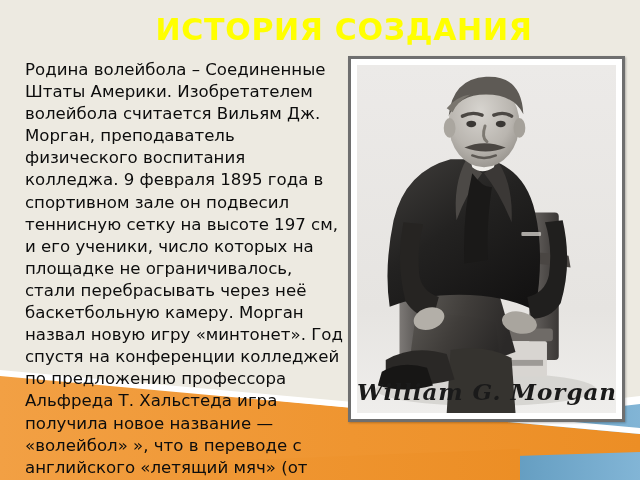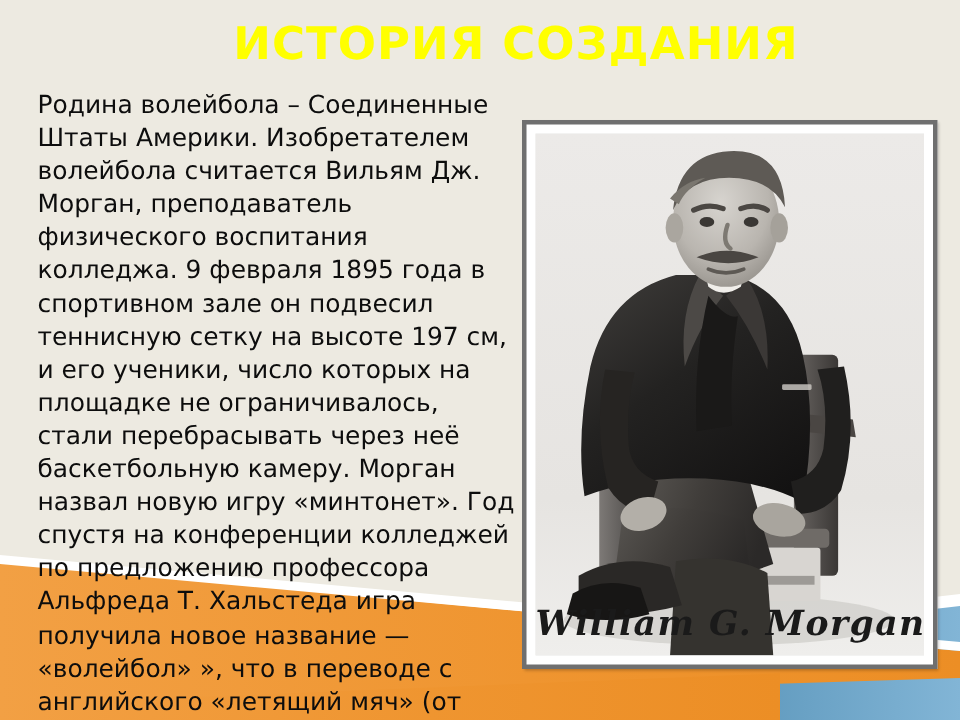--- a/index.html
+++ b/index.html
@@ -77,7 +77,6 @@
     padding: 6px;
     z-index: 6;
     box-shadow: 1px 1px 2px rgba(0,0,0,0.25);
-    margin-top: 24px;
   }
   #photo-inner {
     position: relative;

